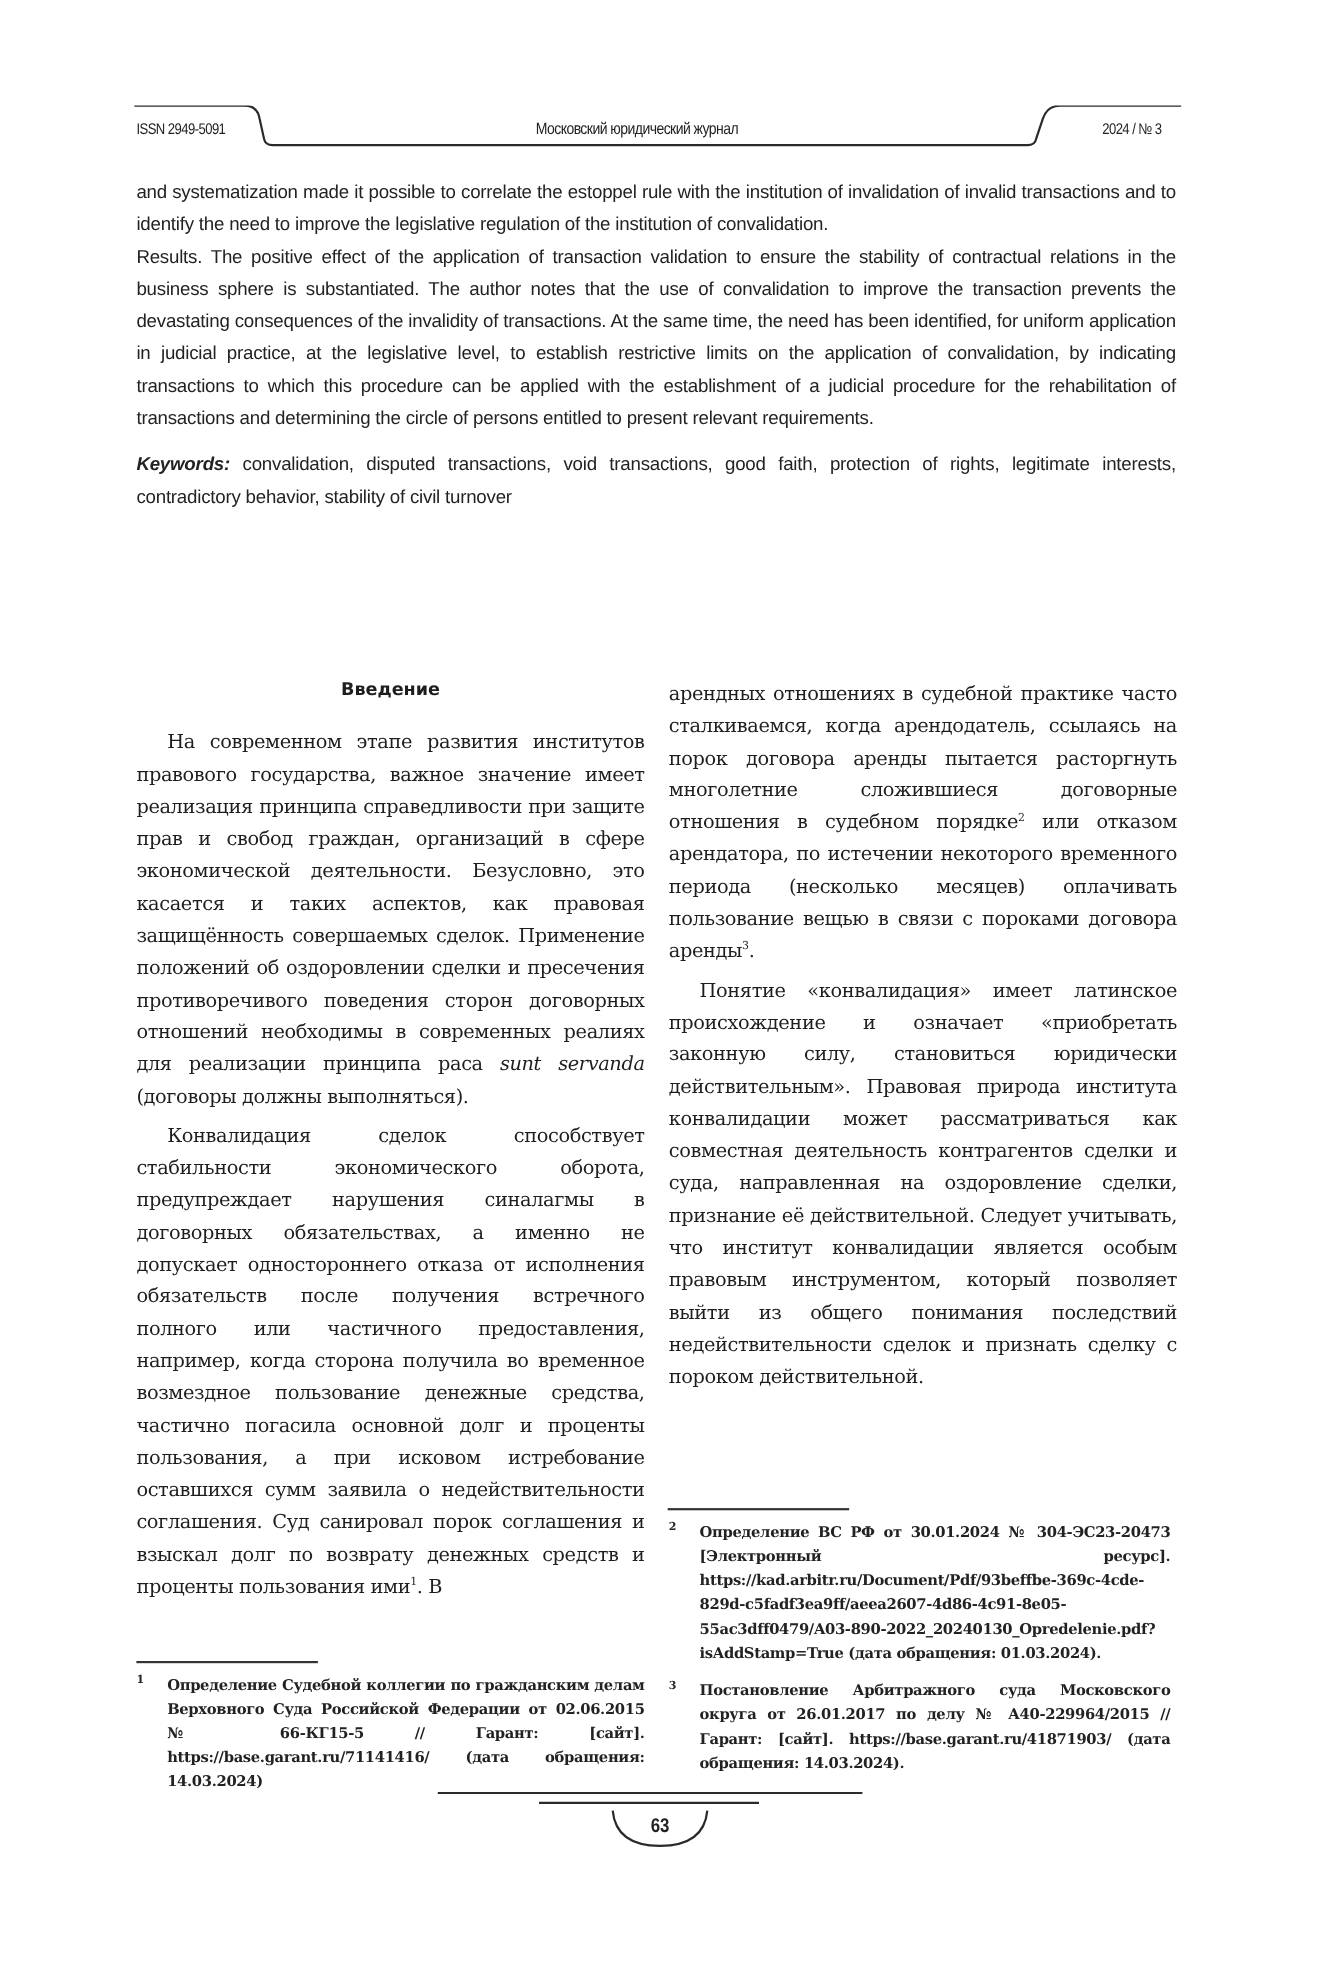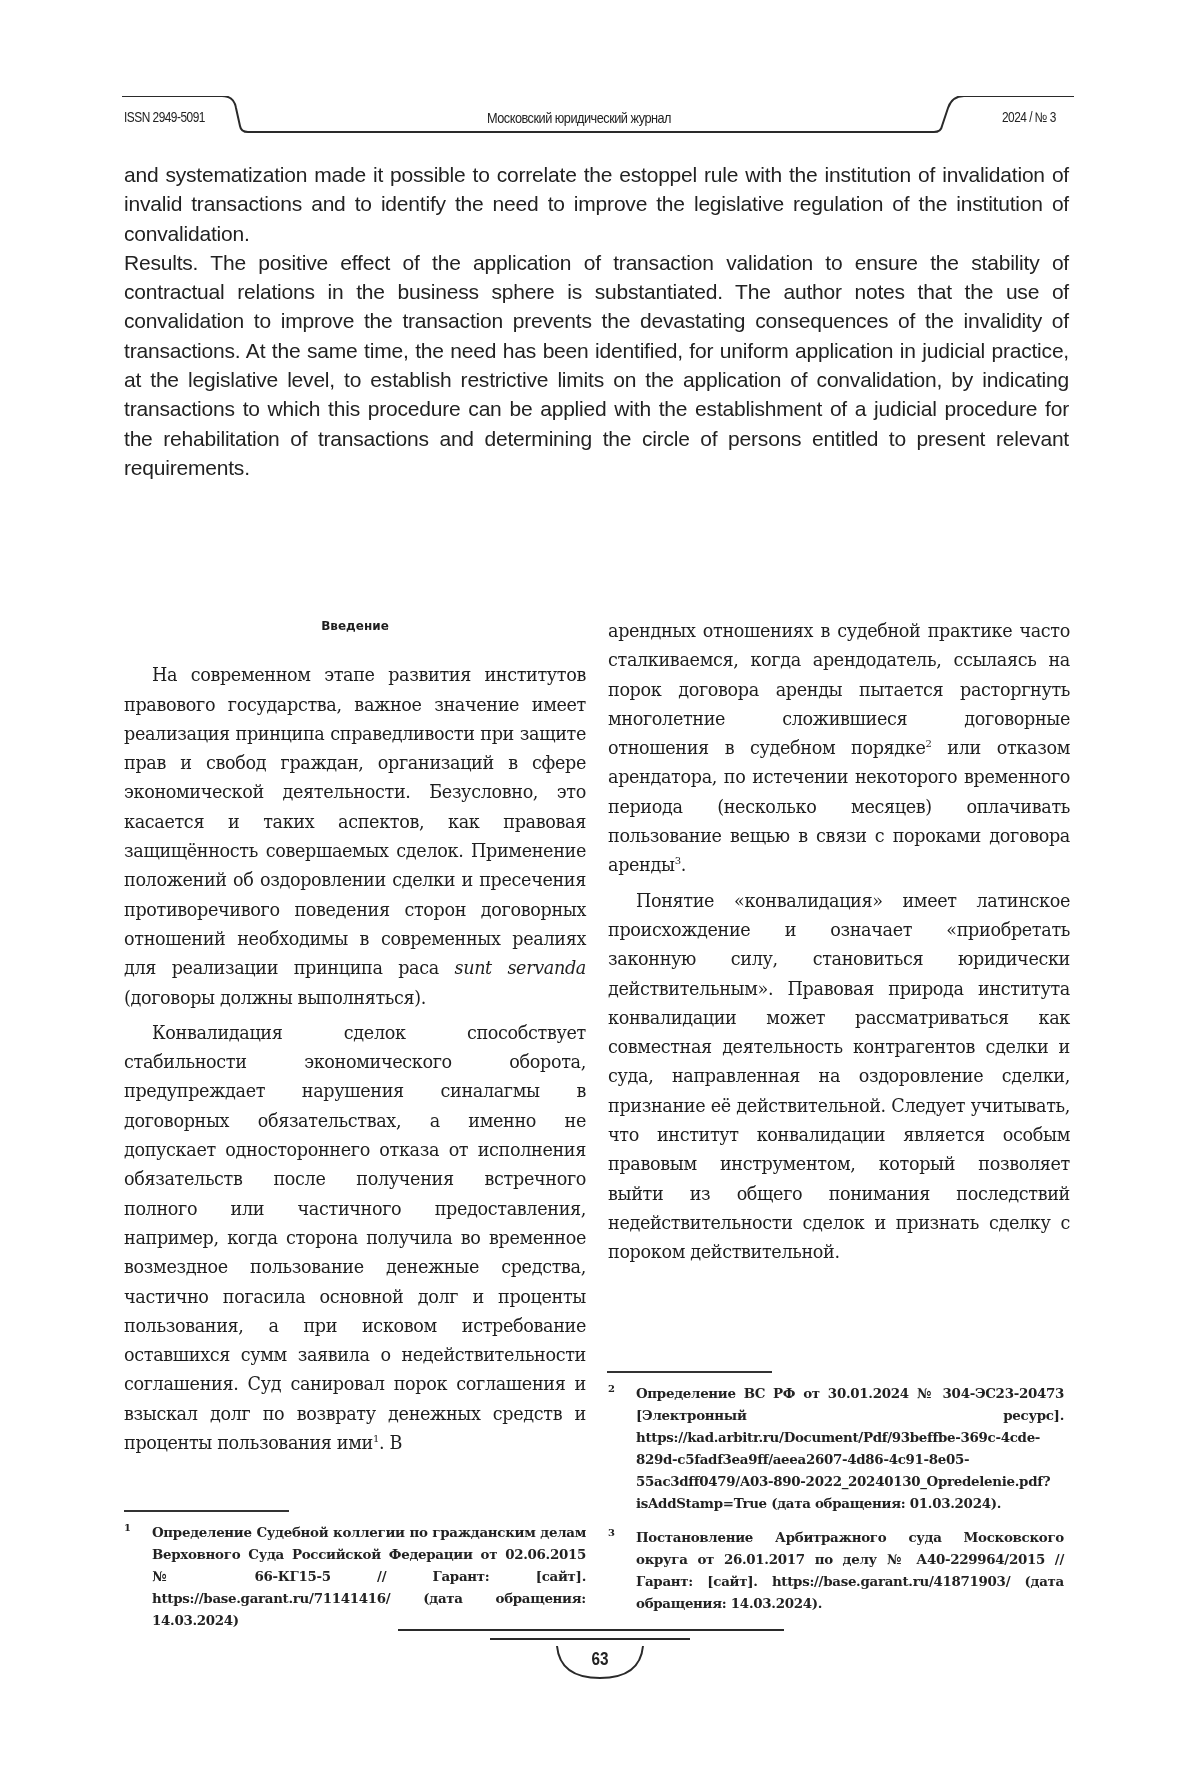--- a/index.html
+++ b/index.html
@@ -11,7 +11,7 @@
     .hdr-title { left: 365px; font-size: 15px; }
     .hdr-issue { left: 880px; }
 
-    .abstract { position: absolute; left: 124px; top: 160px; width: 945px; font-family: "Liberation Sans", sans-serif; font-size: 21px; line-height: 29.3px; color: #222; text-align: justify; letter-spacing: -0.2px; }
+    .abstract { position: absolute; left: 124px; top: 160px; width: 945px; font-family: "Liberation Sans", sans-serif; font-size: 17px; line-height: 29.3px; color: #222; text-align: justify; letter-spacing: -0.2px; }
     .abstract p { margin: 0; }
     .abstract b { font-weight: normal; }
     .abstract .kw { margin-top: 13px; }

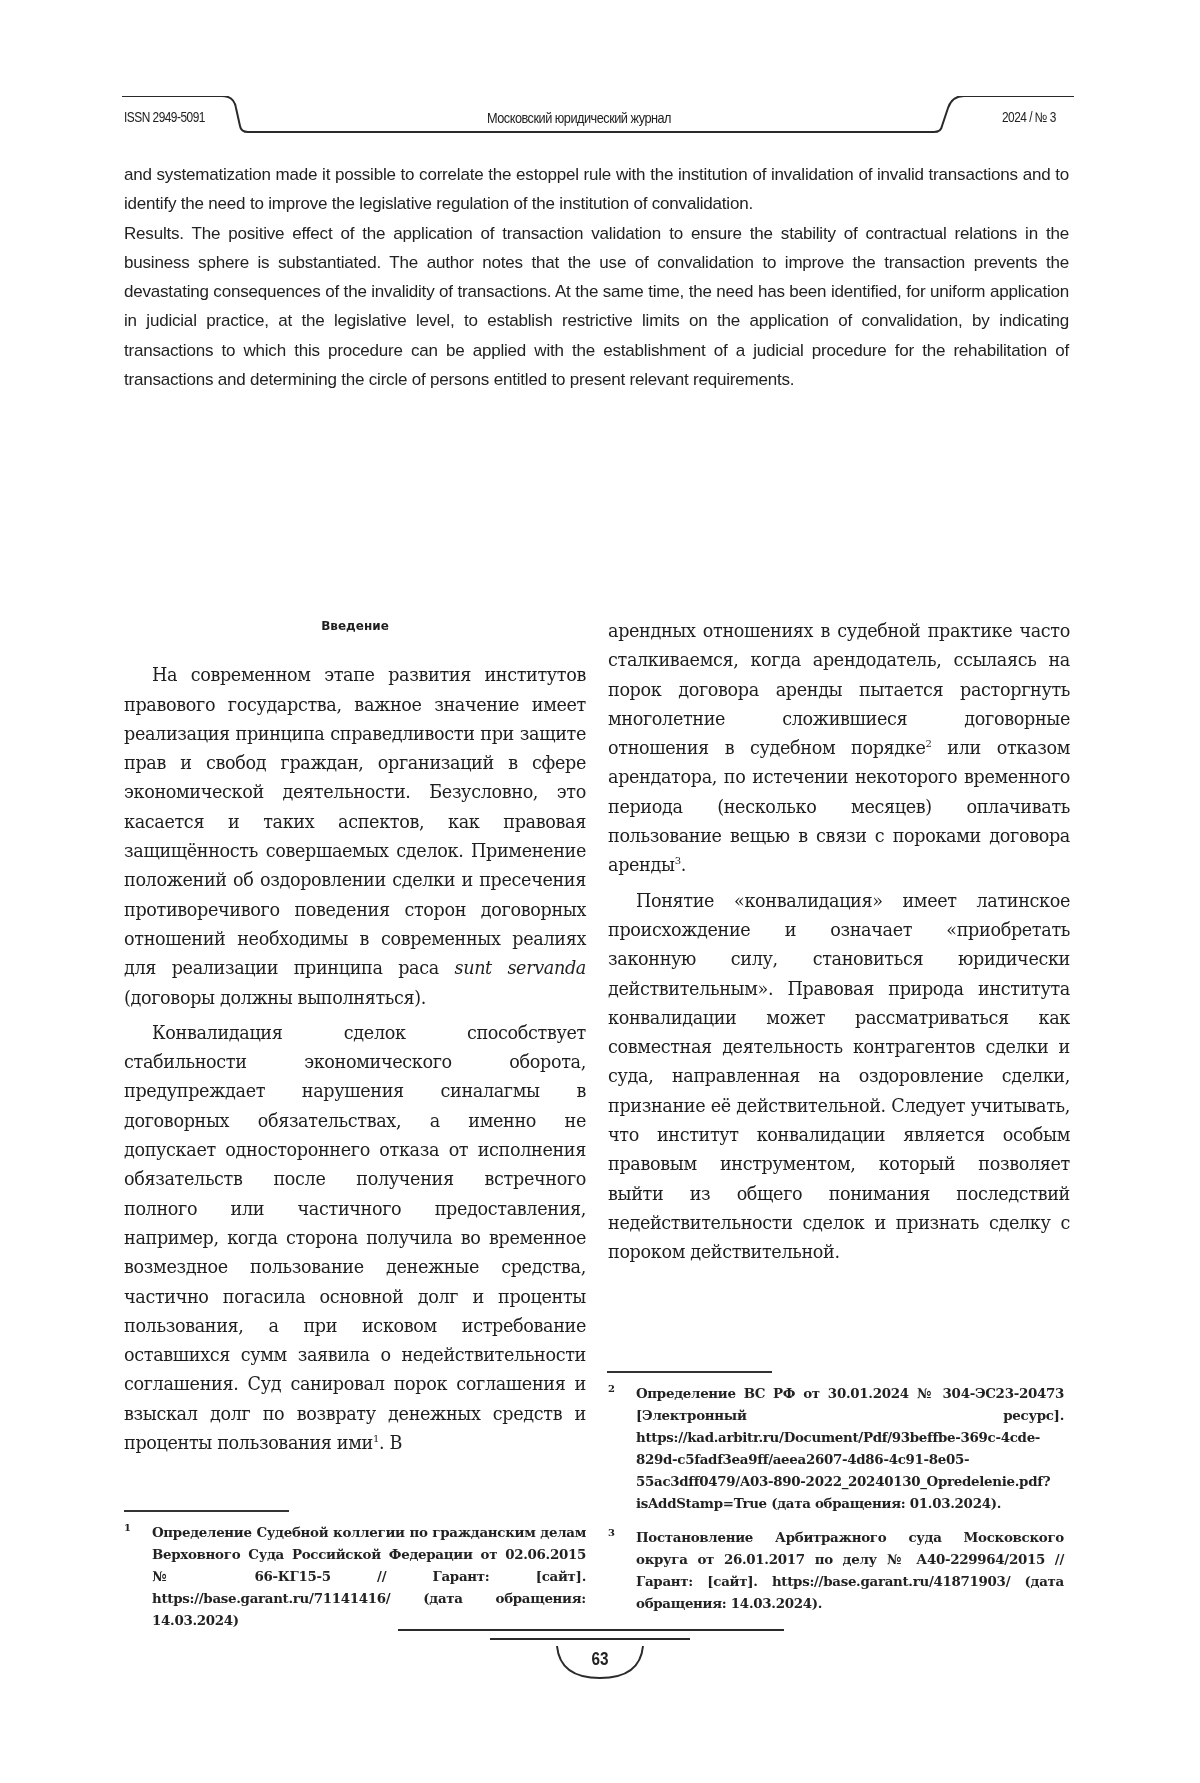--- a/index.html
+++ b/index.html
@@ -53,6 +53,7 @@
 <div class="abstract">
   <p><span>and systematization made it possible to correlate the estoppel rule with the institution of invalidation of invalid transactions and to identify the need to improve the legislative regulation of the institution of convalidation.</span></p>
   <p><b>Results.</b><span> The positive effect of the application of transaction validation to ensure the stability of contractual relations in the business sphere is substantiated. The author notes that the use of convalidation to improve the transaction prevents the devastating consequences of the invalidity of transactions. At the same time, the need has been identified, for uniform application in judicial practice, at the legislative level, to establish restrictive limits on the application of convalidation, by indicating transactions to which this procedure can be applied with the establishment of a judicial procedure for the rehabilitation of transactions and determining the circle of persons entitled to present relevant requirements.</span></p>
+  <p class="kw"><span class="kw-label">Keywords:</span><span> convalidation, disputed transactions, void transactions, good faith, protection of rights, legitimate interests, contradictory behavior, stability of civil turnover</span></p>
 </div>
 
 <div class="col col-left">

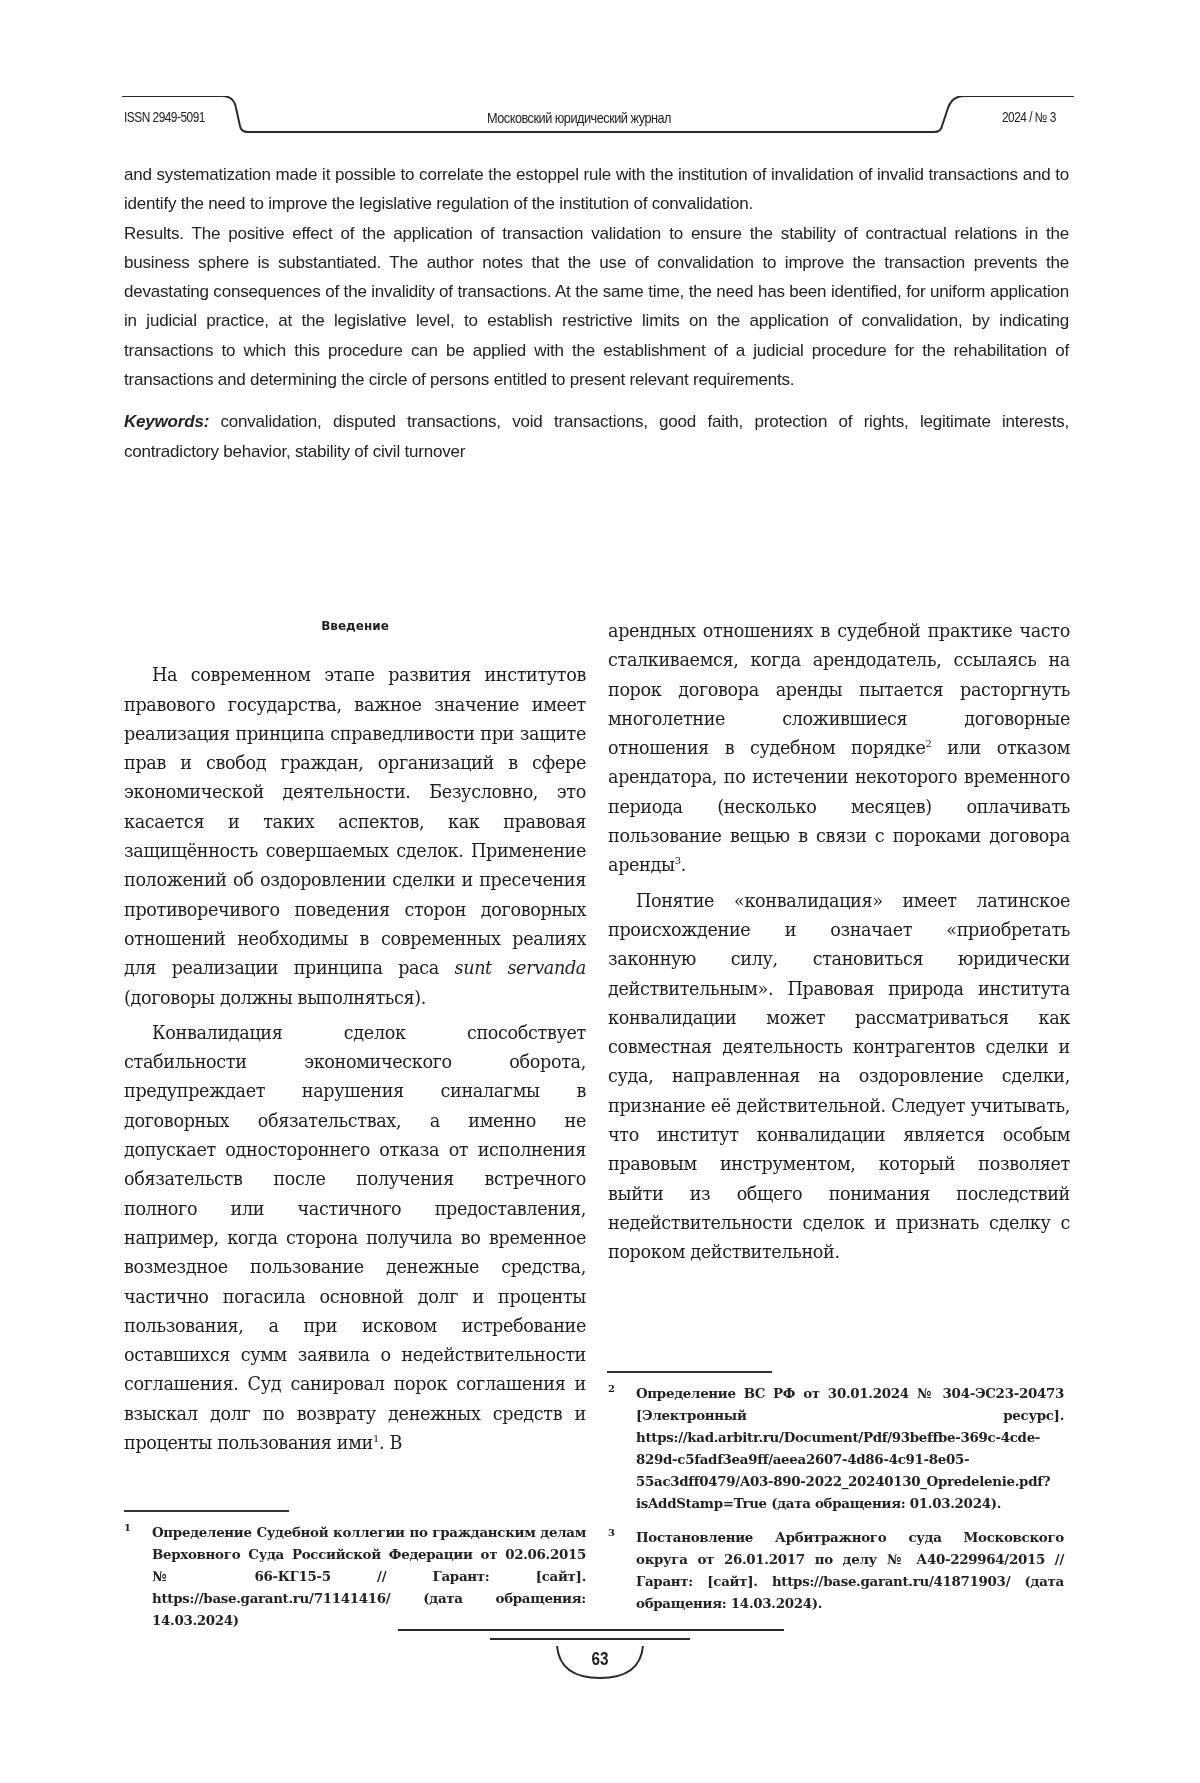--- a/index.html
+++ b/index.html
@@ -22,7 +22,7 @@
     .col-right { left: 608px; top: 617px; }
     .col p { margin: 0; }
     .col .indent { text-indent: 28px; margin-top: 20px; }
-    .section-head { font-family: "DejaVu Sans", sans-serif; font-weight: bold; font-size: 12px; text-align: center; margin-bottom: 4px; letter-spacing: 0; }
+    .section-head { font-family: "DejaVu Sans", sans-serif; font-weight: bold; font-size: 16px; text-align: center; margin-bottom: 4px; letter-spacing: 0; }
     sup { font-size: 10px; line-height: 0; vertical-align: super; }
     .p2 { margin-top: 6px !important; }
 

